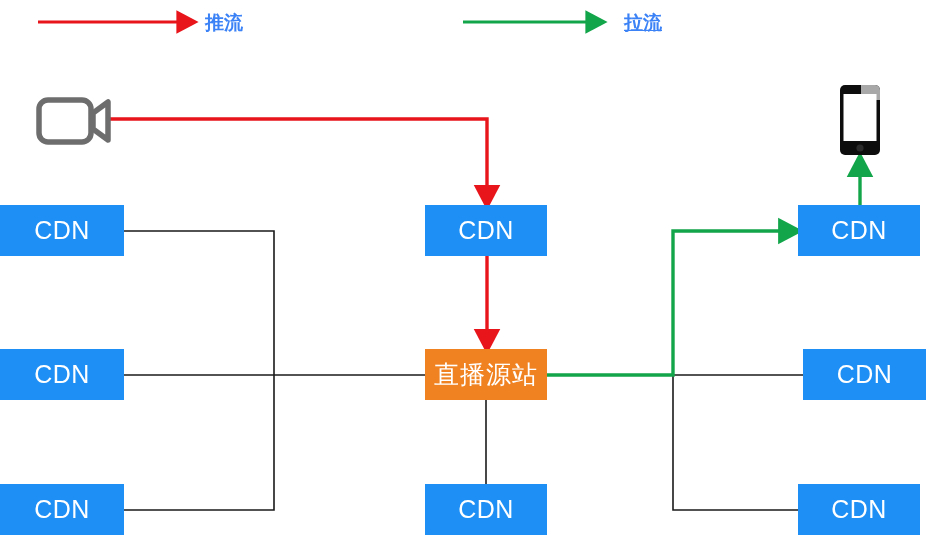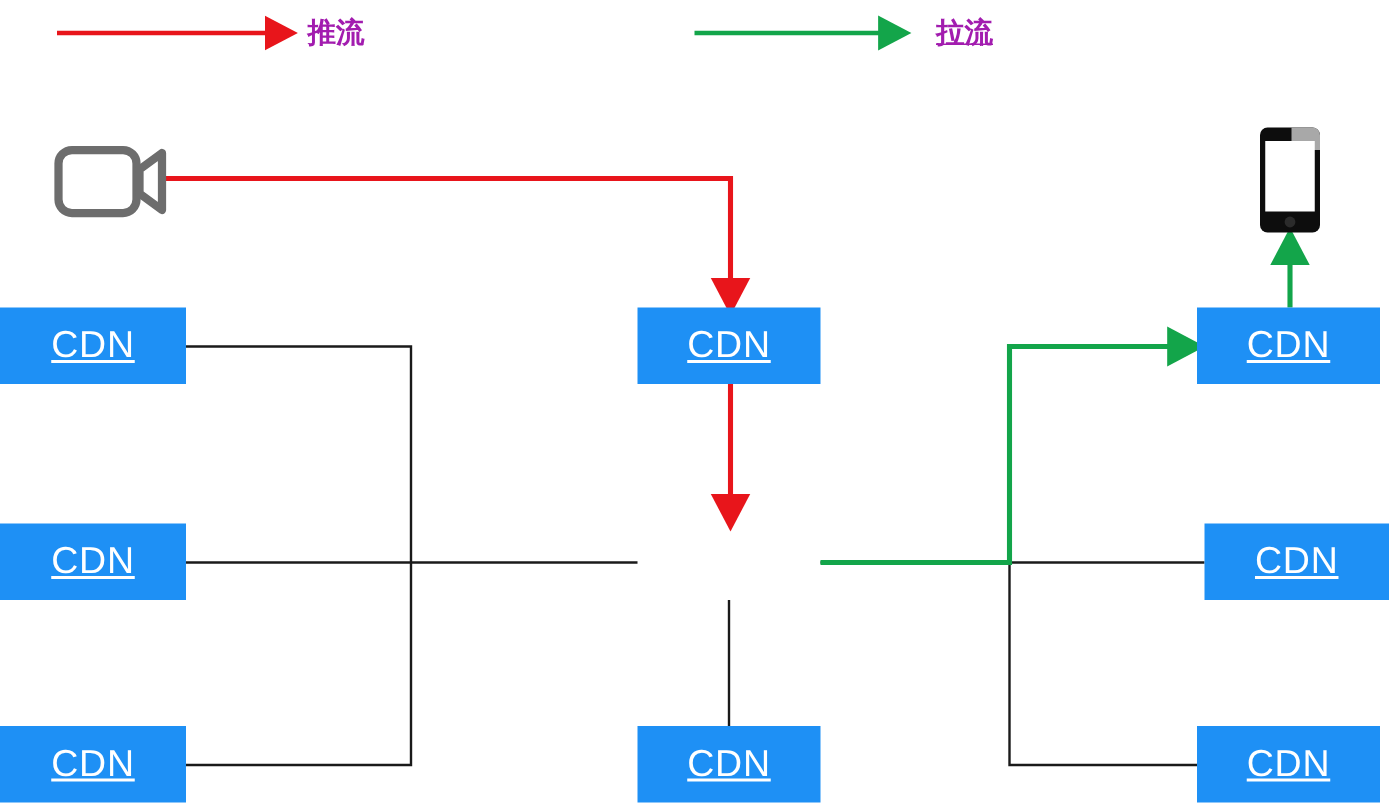--- a/index.html
+++ b/index.html
@@ -53,7 +53,7 @@
     position: absolute;
     font-size: 19px;
     font-weight: bold;
-    color: #a21caf;
+    color: #3b82f6;
     line-height: 1;
     white-space: nowrap;
   }

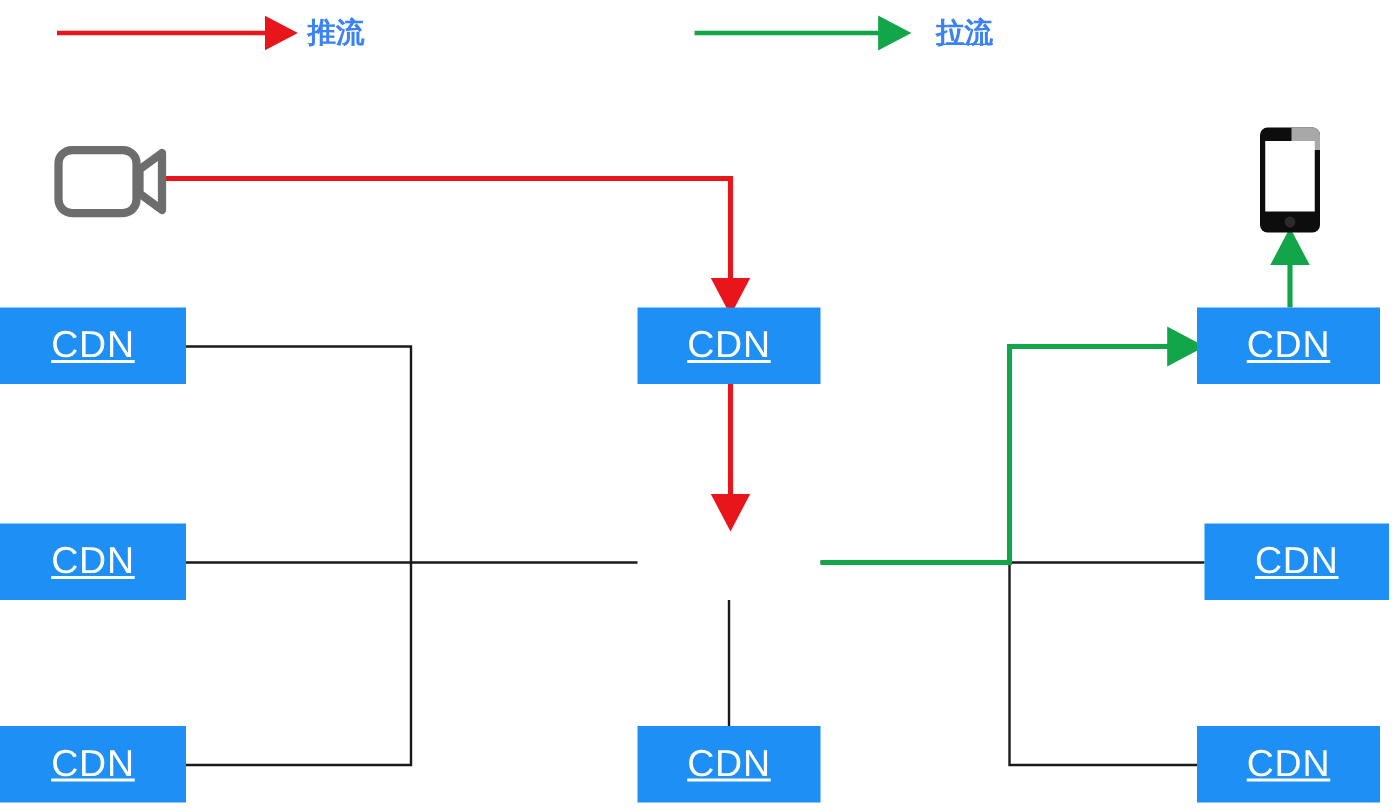--- a/index.html
+++ b/index.html
@@ -37,7 +37,6 @@
     color: #ffffff;
     line-height: 1;
     user-select: none;
-    text-decoration: underline;
   }
   .node-cdn {
     background: #1e90f5;

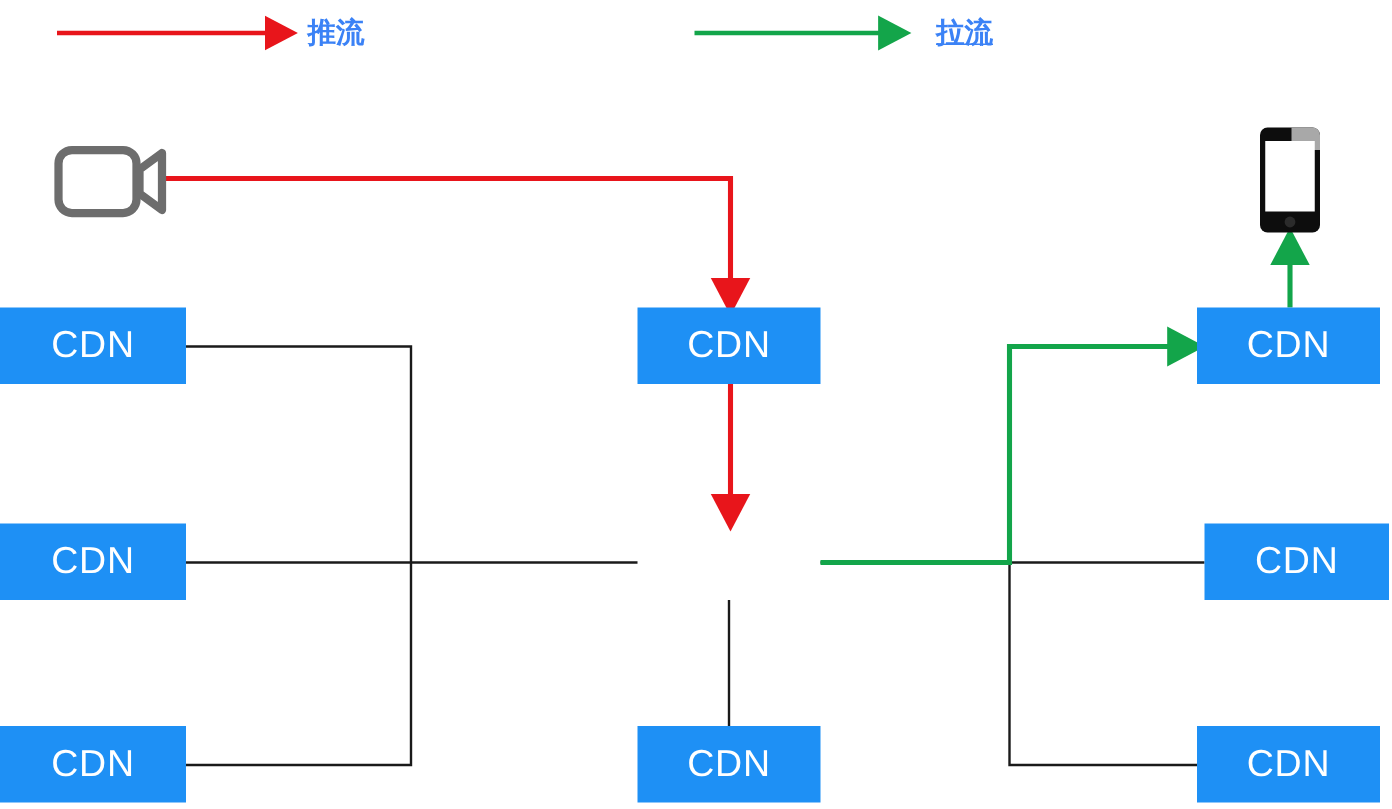--- a/index.html
+++ b/index.html
@@ -137,6 +137,9 @@
     <span>CDN</span>
   </div>
 
+  <div class="node node-origin" style="left:425px; top:349px; width:122px; height:51px;">
+    <span>直播源站</span>
+  </div>
 
   <div class="node node-cdn" style="left:425px; top:484px; width:122px; height:51px;">
     <span>CDN</span>

